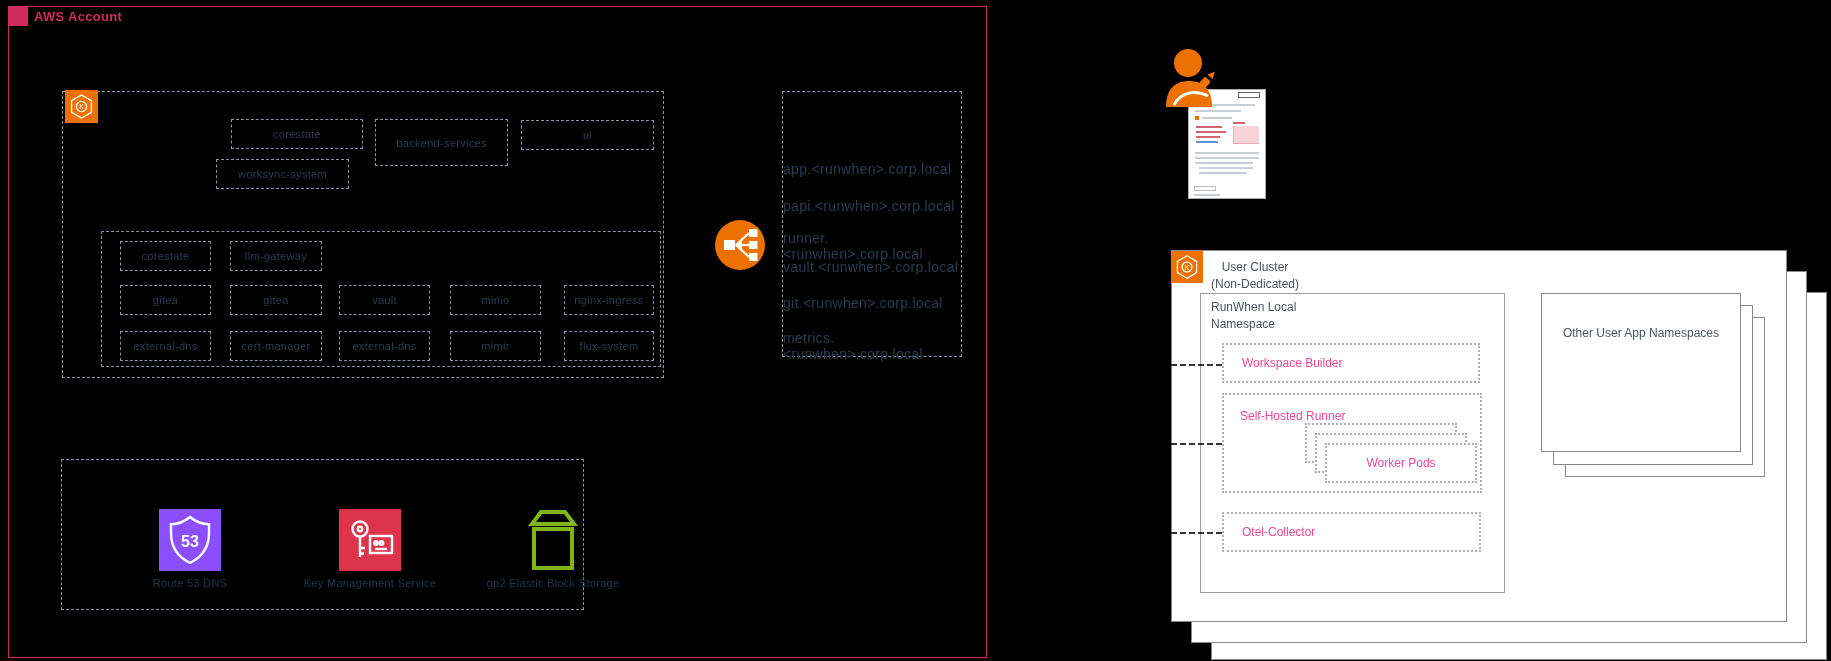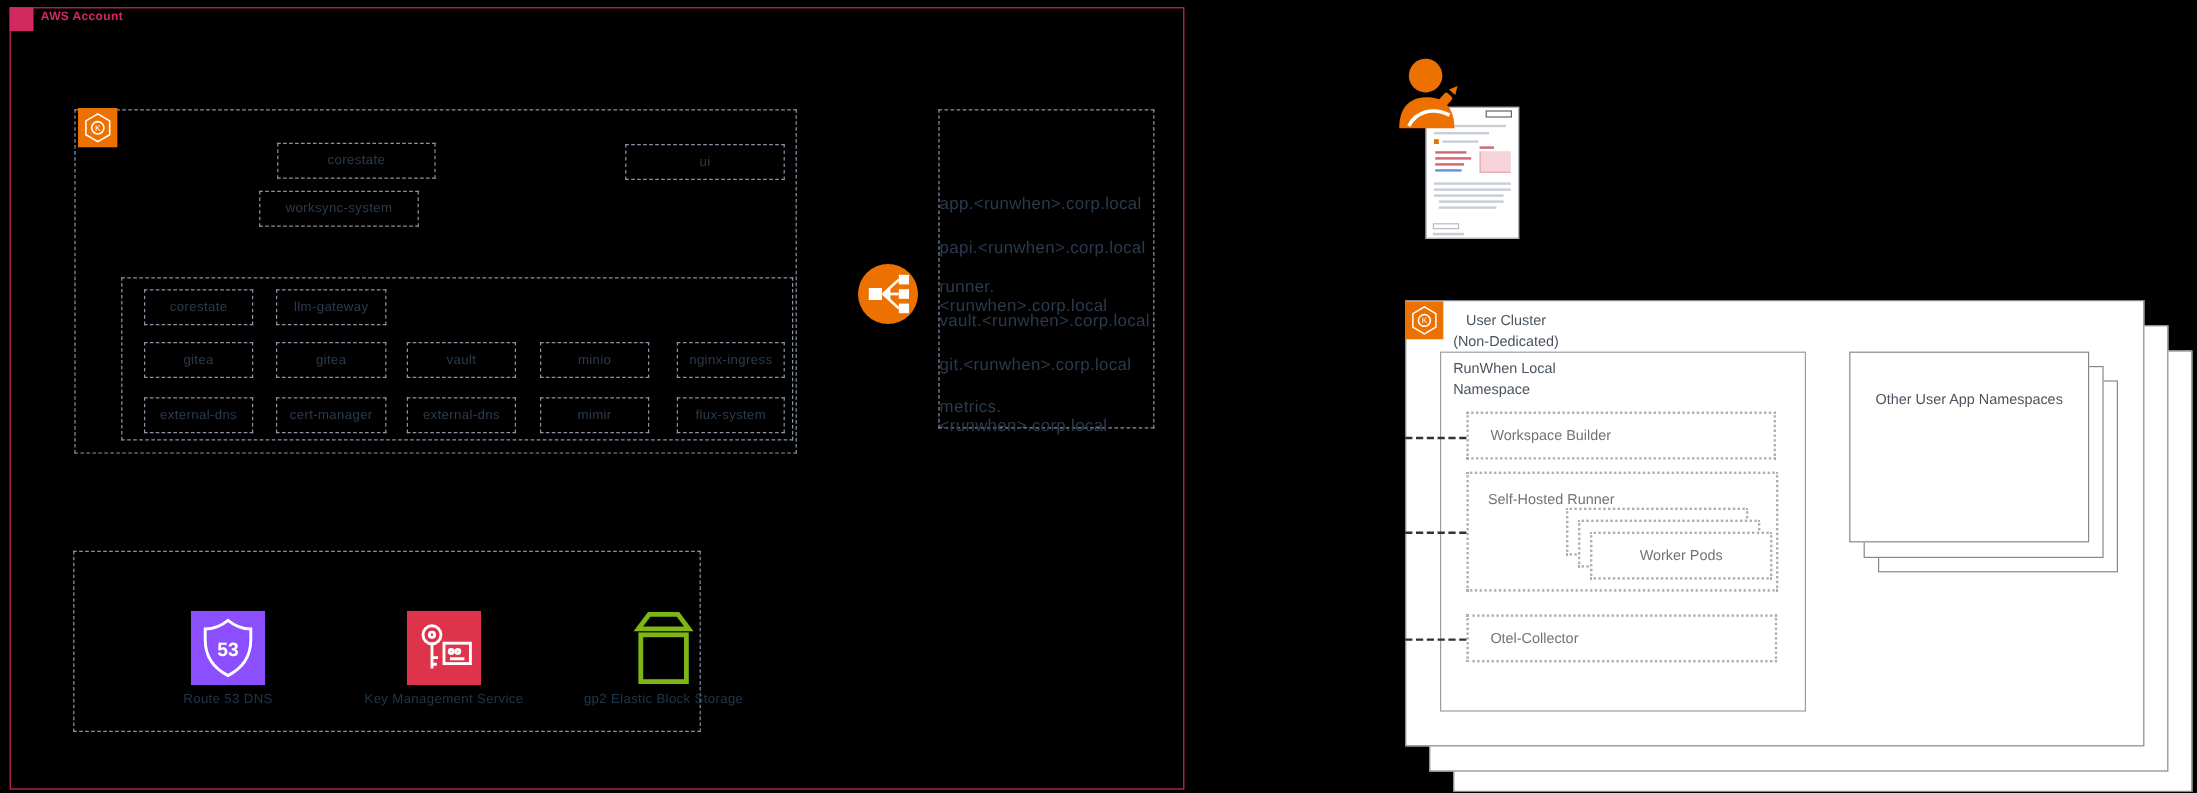--- a/index.html
+++ b/index.html
@@ -9,7 +9,7 @@
   
   .aws-border{border:1px solid #D02A5E;}
   .aws-chip{background:#D02A5E;}
-  .aws-title{color:#D02A5E;font-size:10px;font-weight:700;letter-spacing:.3px;}
+  .aws-title{color:#D02A5E;font-size:13px;font-weight:700;letter-spacing:.3px;}
   .db{border:1px dashed #8A94A6;}
   .svc{display:flex;align-items:center;justify-content:center;color:#2B3B4E;
        font-size:11px;letter-spacing:.3px;}

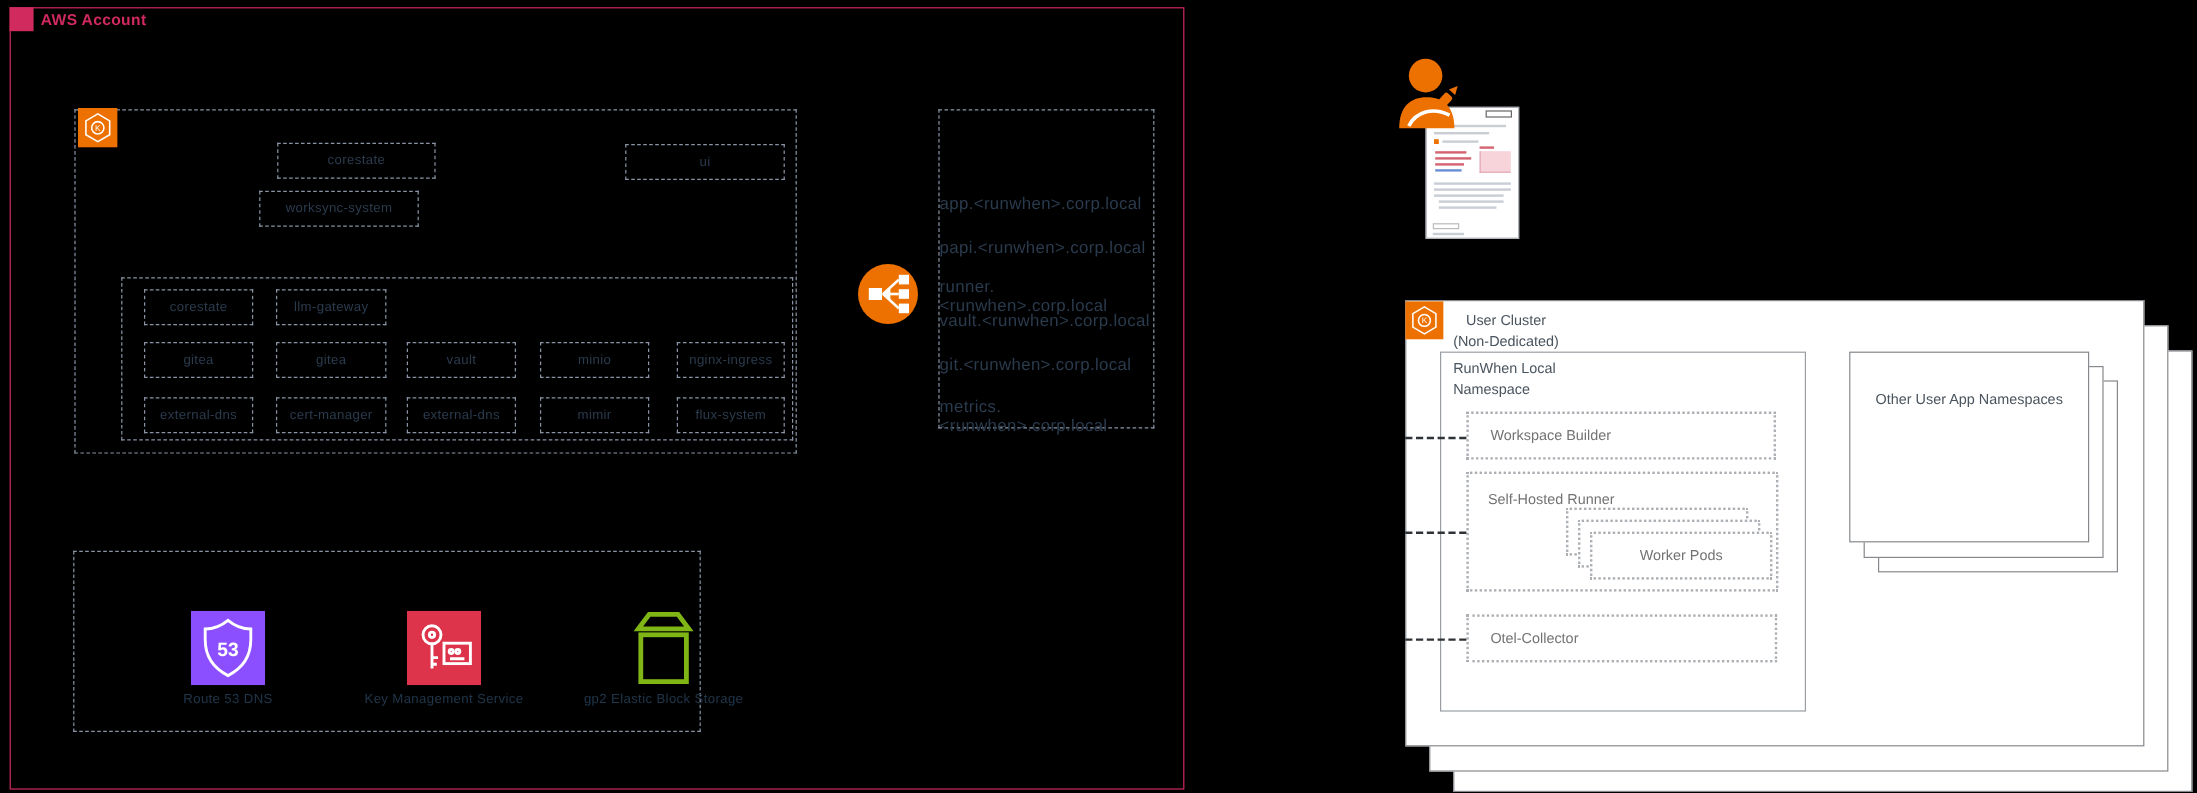--- a/index.html
+++ b/index.html
@@ -48,6 +48,7 @@
   </svg>
 
   <div class="abs db svc" style="left:231px;top:119px;width:132px;height:30px">corestate</div>
+  <div class="abs db svc" style="left:375px;top:119px;width:133px;height:47px">backend-services</div>
   <div class="abs db svc" style="left:521px;top:120px;width:133px;height:30px">ui</div>
   <div class="abs db svc" style="left:216px;top:159px;width:133px;height:30px">worksync-system</div>
 

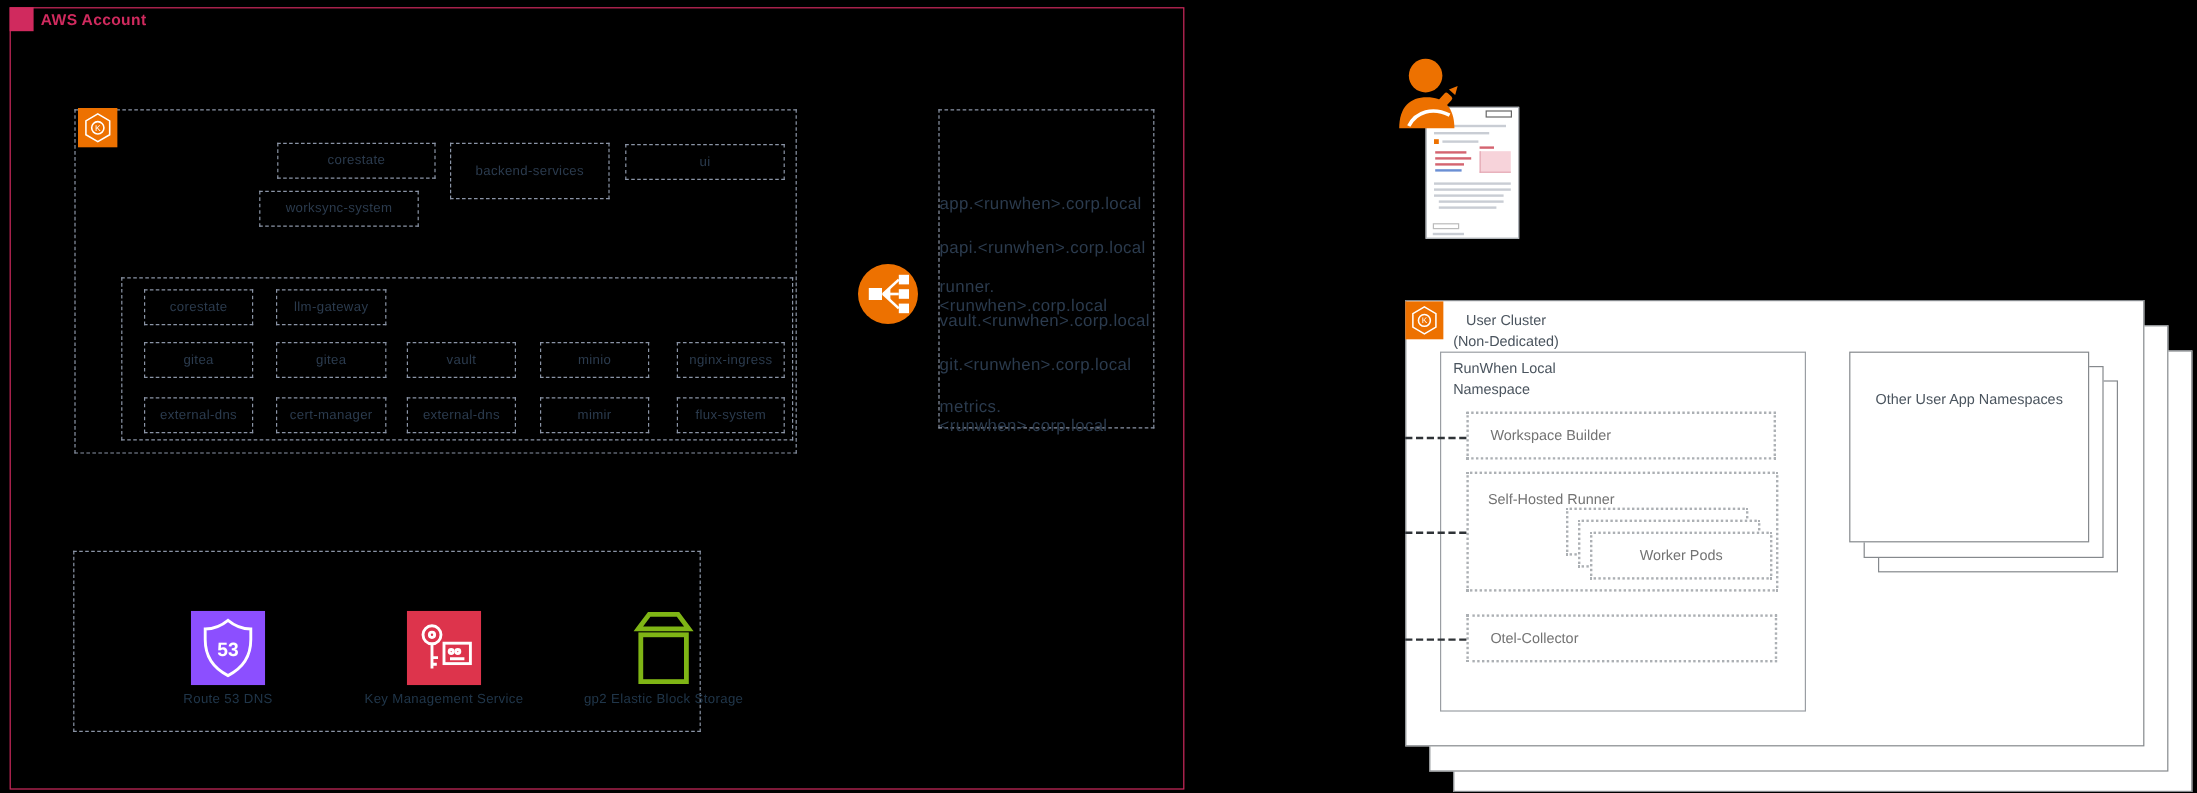--- a/index.html
+++ b/index.html
@@ -19,7 +19,7 @@
   
   .sheet{background:#fff;border:1px solid #85898D;}
   .solidbox{background:#fff;border:1px solid #9A9EA3;}
-  .dot{border:2px dotted #ACB0B4;color:#737373;font-size:12px;}
+  .dot{border:2px dotted #ACB0B4;color:#ec4899;font-size:12px;}
   .fillw{background:#fff;}
   .lpad{display:flex;align-items:center;padding-left:18px;}
   .ctr{display:flex;align-items:center;justify-content:center;}

